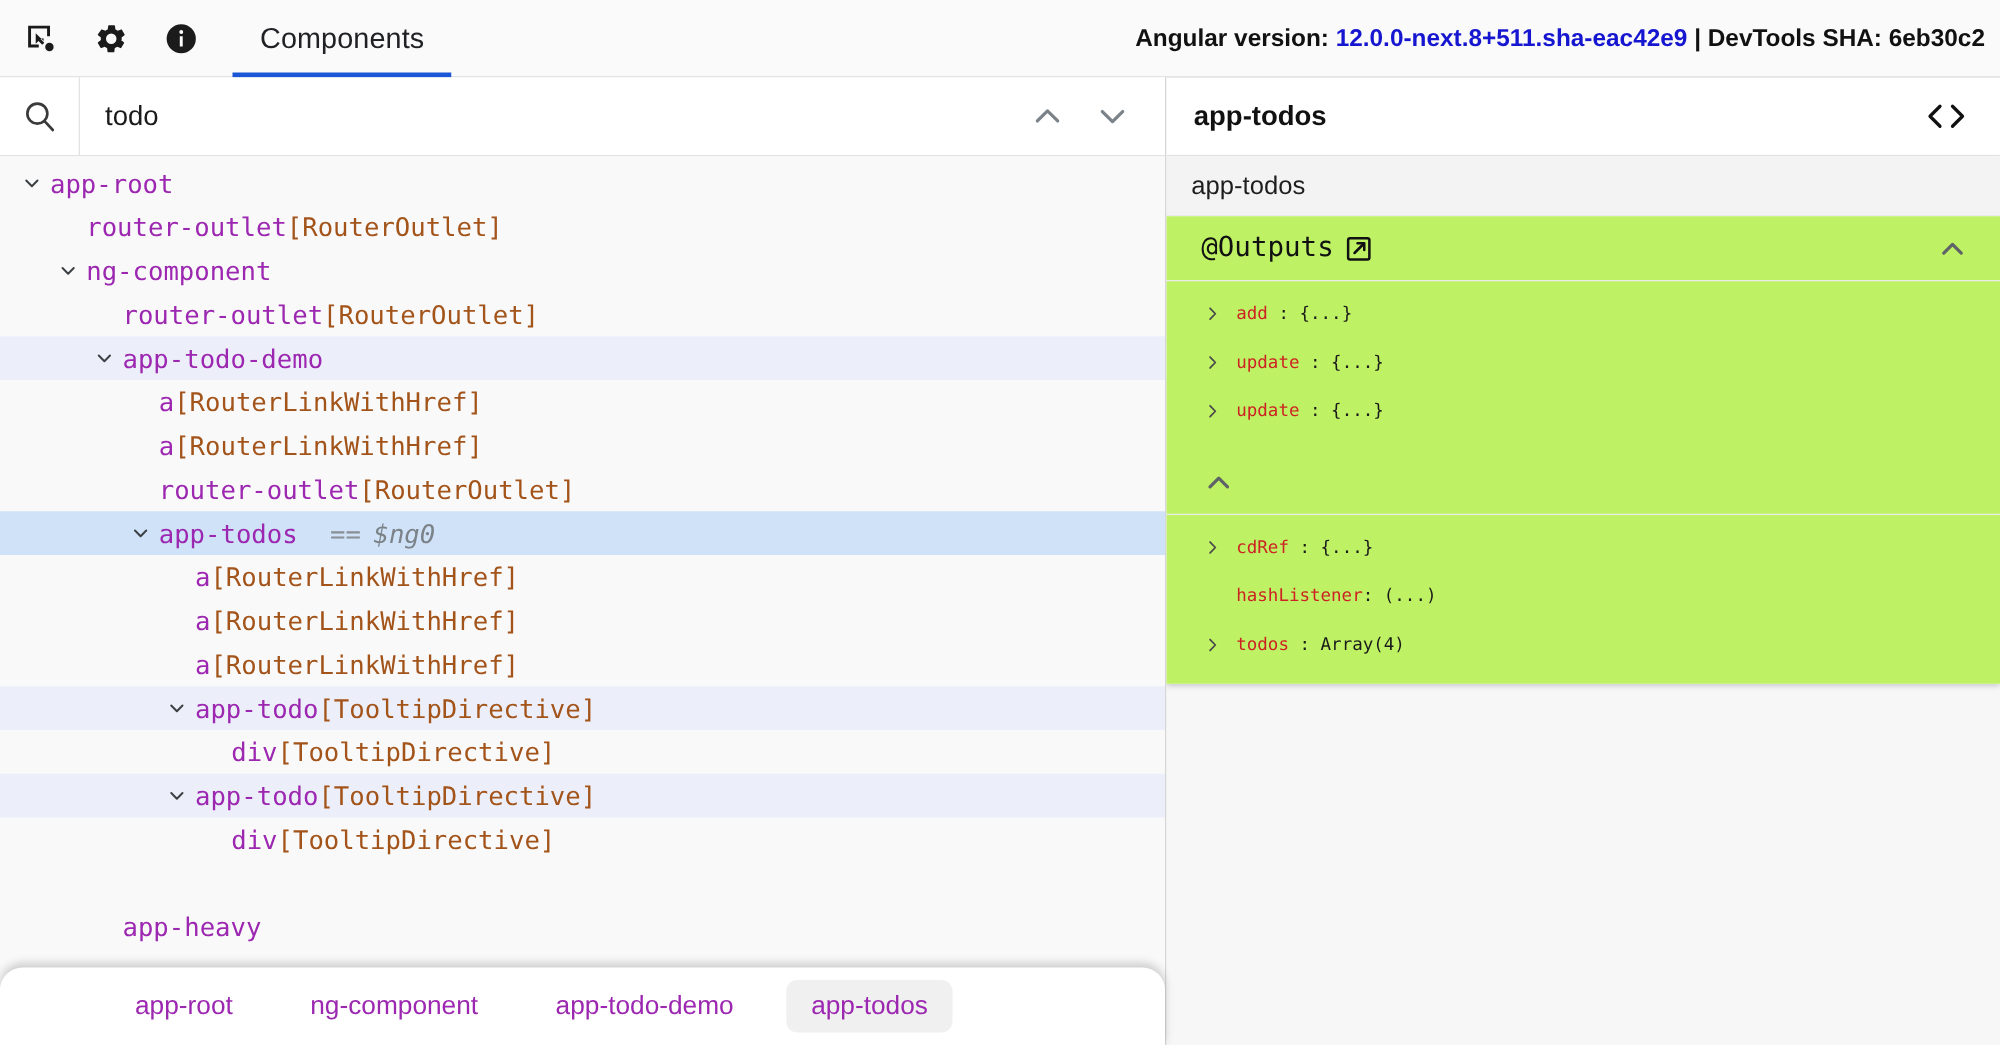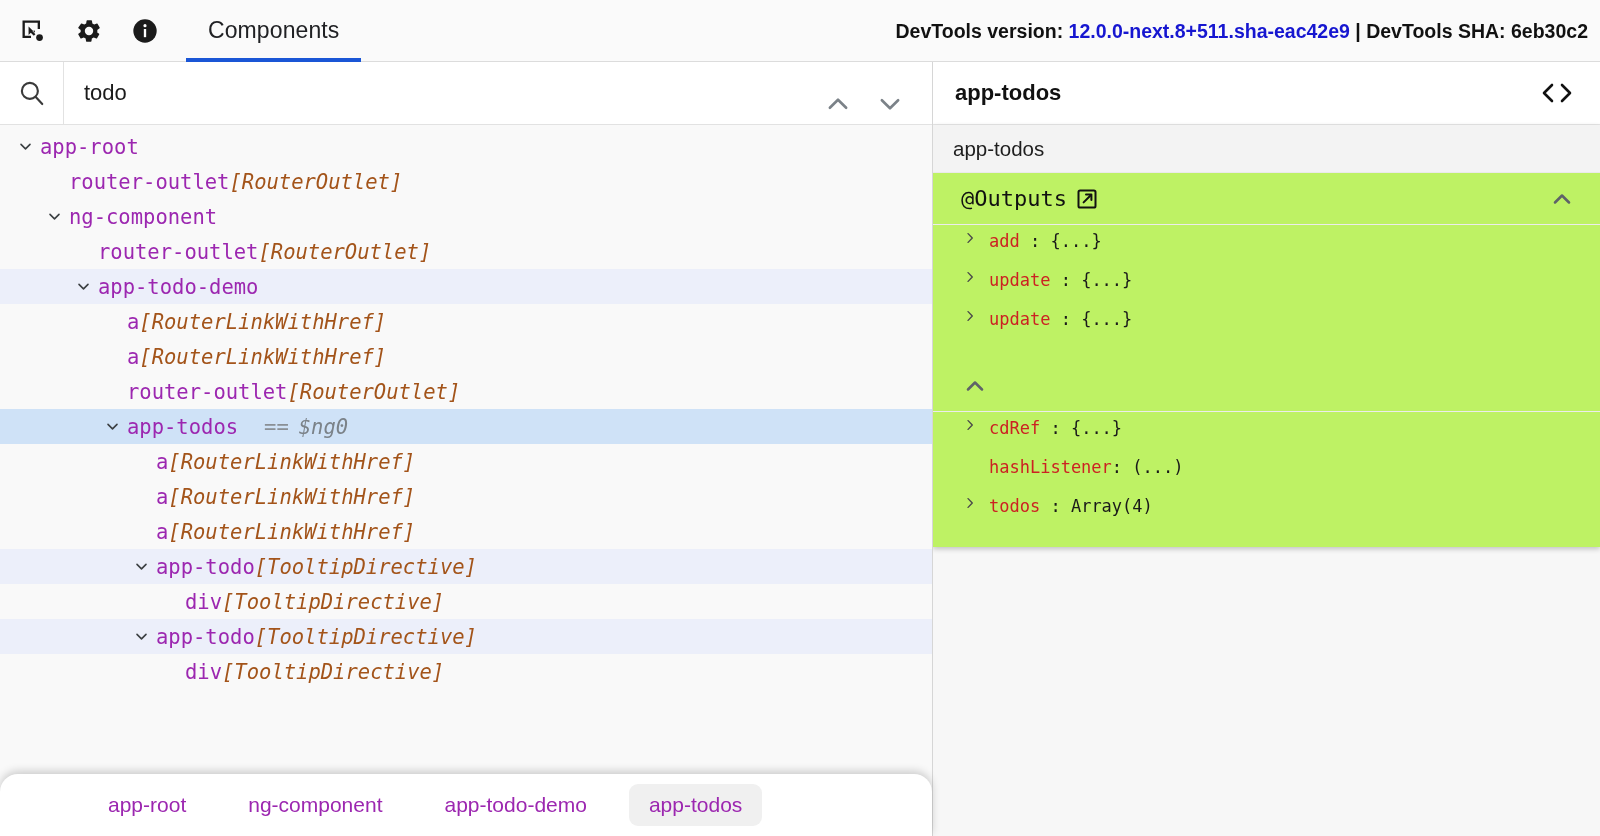--- a/index.html
+++ b/index.html
@@ -167,7 +167,7 @@
       <div class="tab active">Components</div>
     </div>
 
-    <div class="version"><span>DevTools version: </span><a href="#">12.0.0-next.8+511.sha-eac42e9</a><span> | DevTools SHA: 6eb30c2</span></div>
+    <div class="version"><span>Angular version: </span><a href="#">12.0.0-next.8+511.sha-eac42e9</a><span> | DevTools SHA: 6eb30c2</span></div>
   </div>
 
   <div class="body">

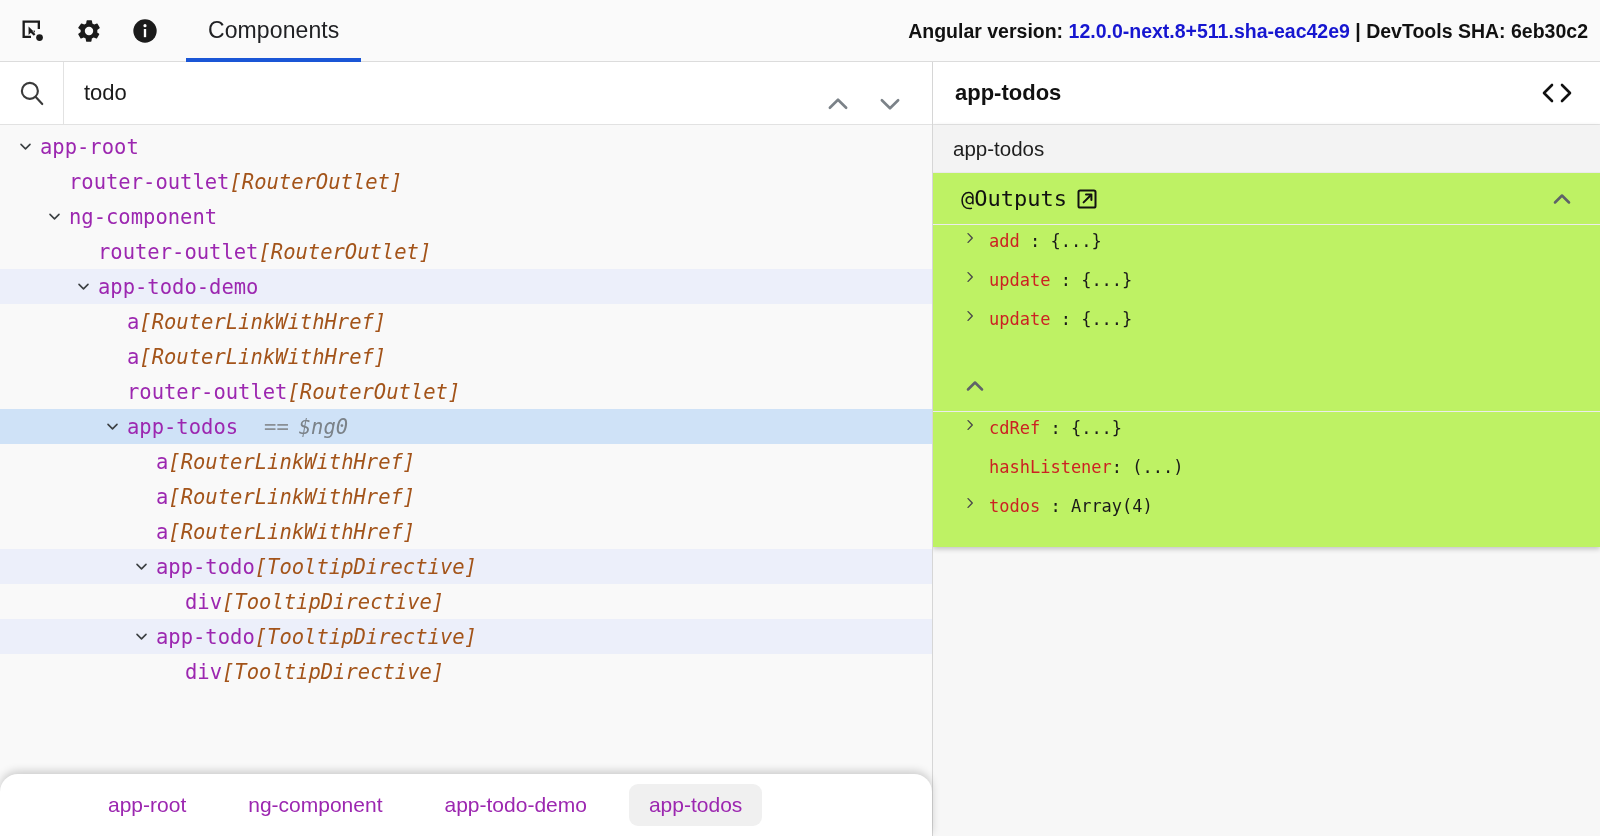--- a/index.html
+++ b/index.html
@@ -47,7 +47,7 @@
           border-right: 1px solid #d6d6d6; position: relative; background: #f9f9f9; }
 
   .searchbar {
-    height: 63px; min-height: 63px; display: flex; align-items: flex-end;
+    height: 63px; min-height: 63px; display: flex; align-items: center;
     background: #ffffff; border-bottom: 1px solid #e2e2e2;
   }
   .search-ico-wrap { width: 64px; display: flex; align-items: center; justify-content: center;

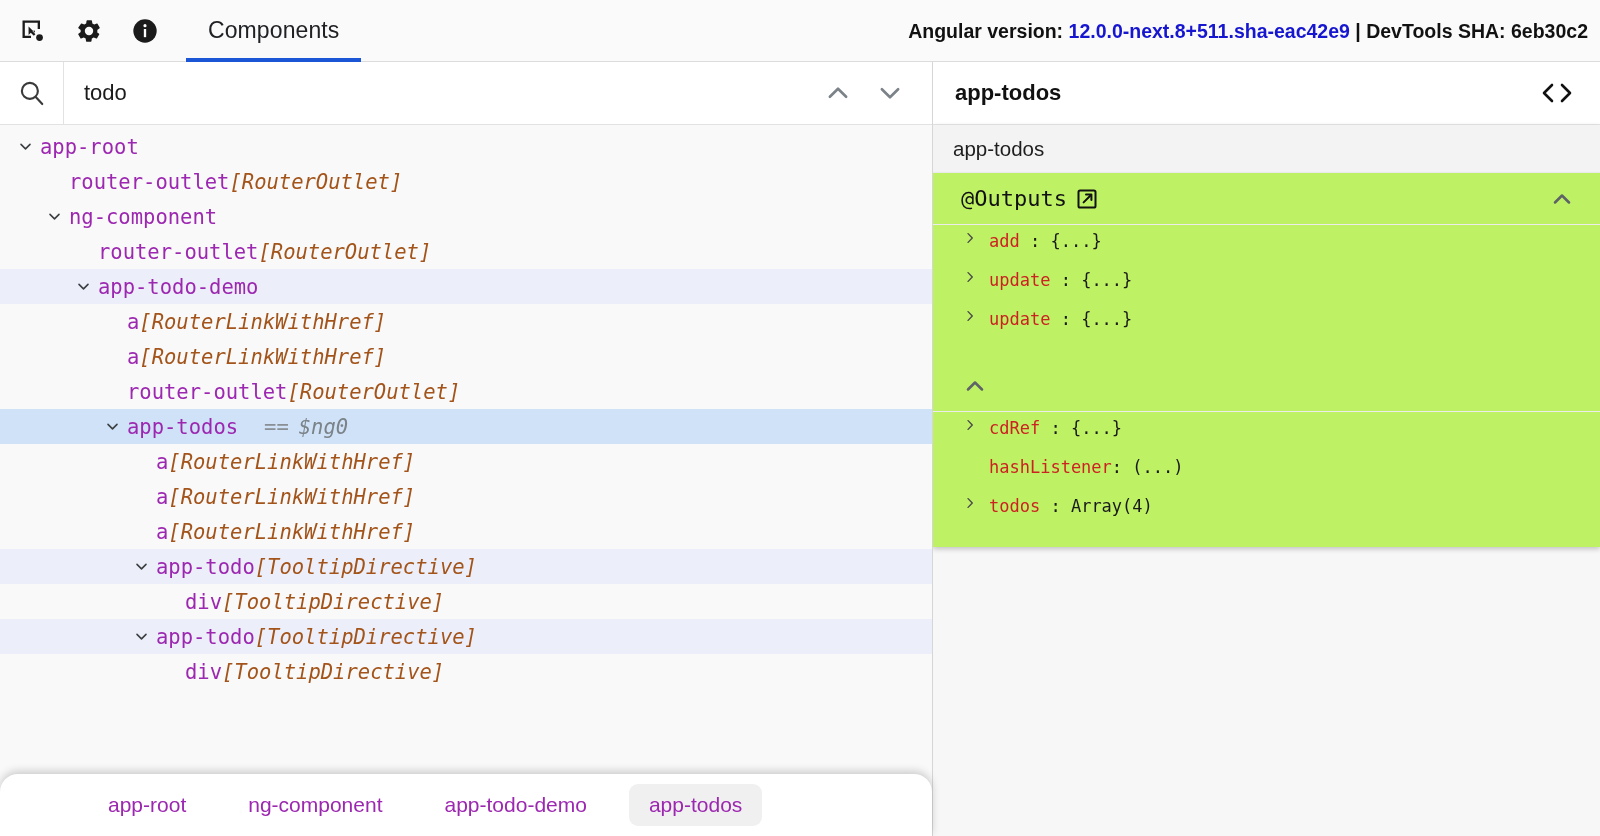--- a/index.html
+++ b/index.html
@@ -74,7 +74,7 @@
   .caret.empty { visibility: hidden; }
   .caret svg { display: block; }
   .tag { color: #9c27b0; }
-  .dir { color: #a3541a; font-style: italic; }
+  .dir { color: #a3541a; }
   .tag-el { color: #1a44c9; }
   .eq { color: #8a8f95; margin-left: 26px; }
   .ngref { color: #7b8288; font-style: italic; margin-left: 10px; }

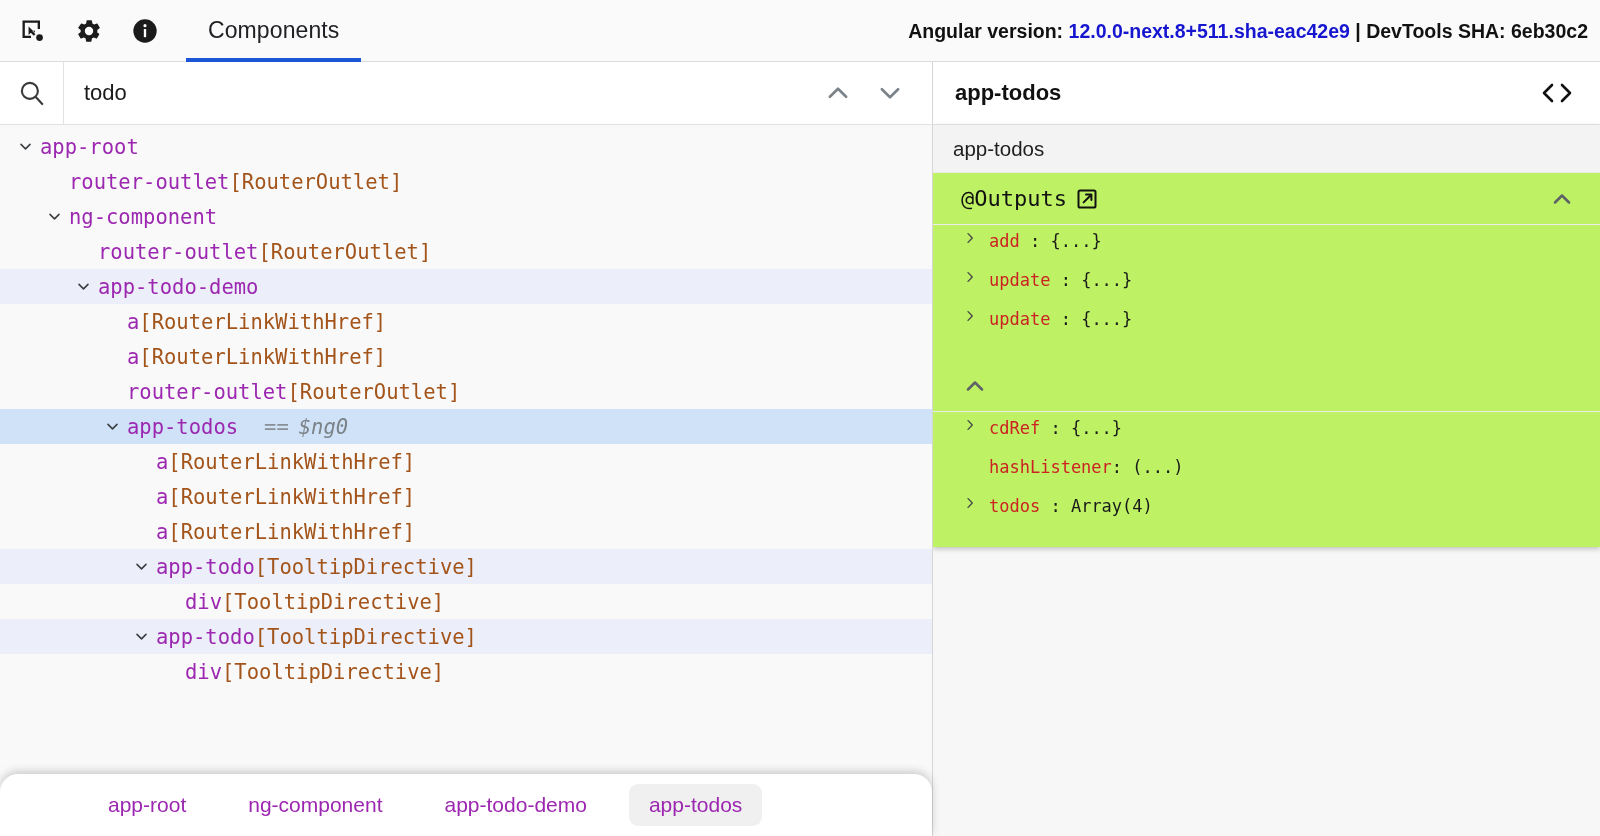--- a/index.html
+++ b/index.html
@@ -125,8 +125,8 @@
   .chev { color: #5f6368; display: flex; align-items: center; }
   .plist { padding: 6px 0 12px 0; }
   .prop {
-    height: 39px; display: flex; align-items: flex-start;
-    font-family: "DejaVu Sans Mono", monospace; font-size: 17px;
+    height: 39px; display: flex; align-items: center;
+    font-family: "DejaVu Sans Mono", monospace; font-size: 14px;
     padding-left: 30px; cursor: pointer;
   }
   .prop .pcaret { width: 26px; min-width: 26px; color: #4a4a4a; display: flex; align-items: center; }

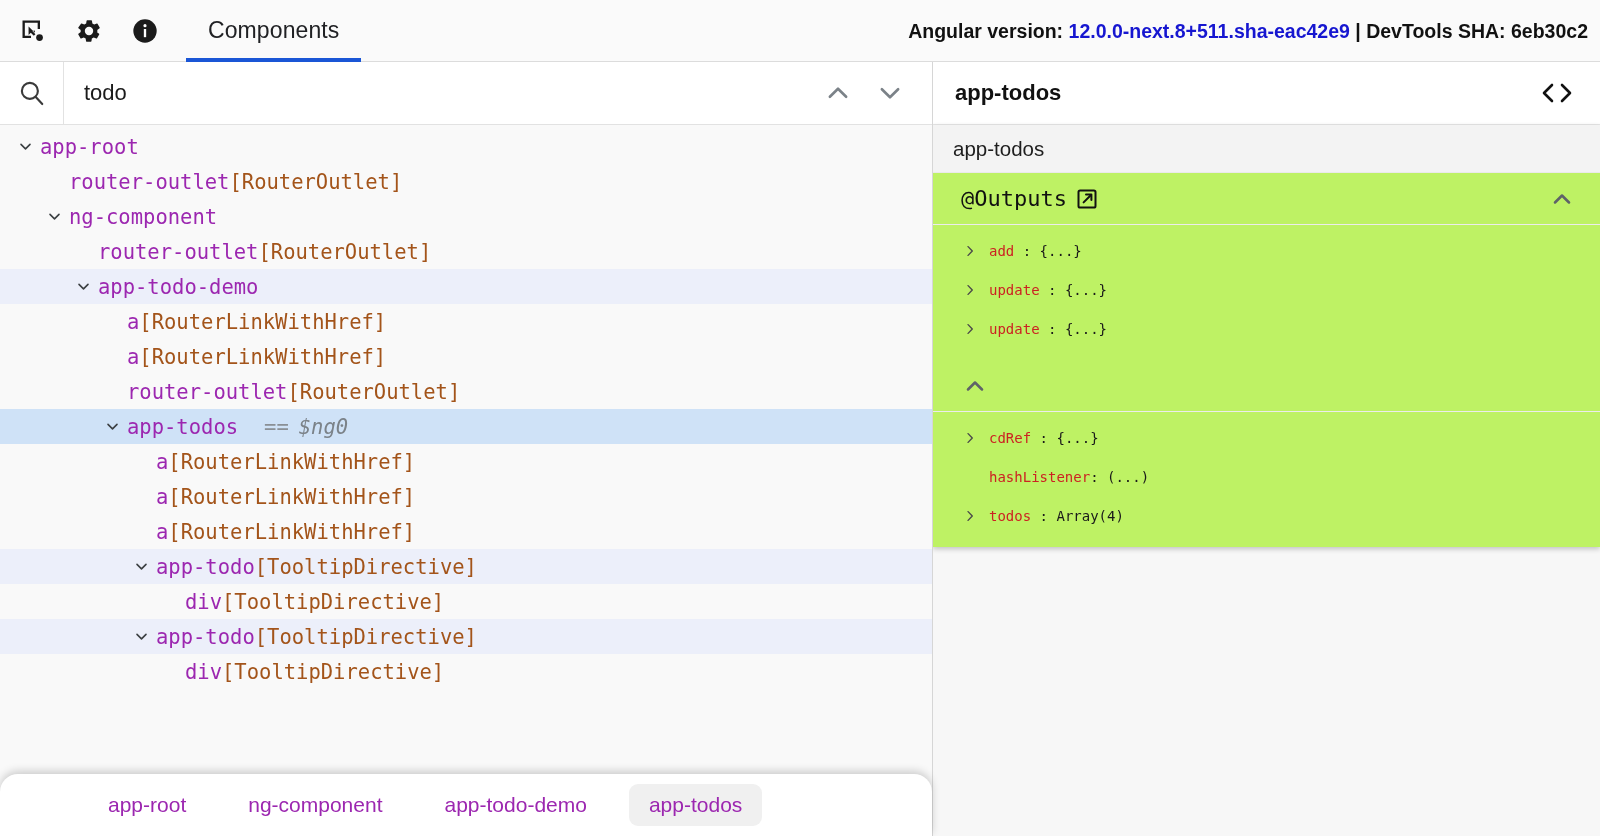--- a/index.html
+++ b/index.html
@@ -335,6 +335,14 @@
             </span>
             <span><span class="tag-el"><app-zippy></app-zippy></span></span>
           </div>
+          <div class="row" style="padding-left: 72px;">
+            <span class="caret empty">
+              <svg width="15" height="15" viewBox="0 0 16 16">
+                <polyline points="3.2,5.8 8,10.6 12.8,5.8" fill="none" stroke="#3c4043" stroke-width="1.7" stroke-linecap="round" stroke-linejoin="round"></polyline>
+              </svg>
+            </span>
+            <span><span class="tag">app-heavy</span></span>
+          </div>
         </div>
 
       <div class="breadcrumb-wrap" id="breadcrumb">

